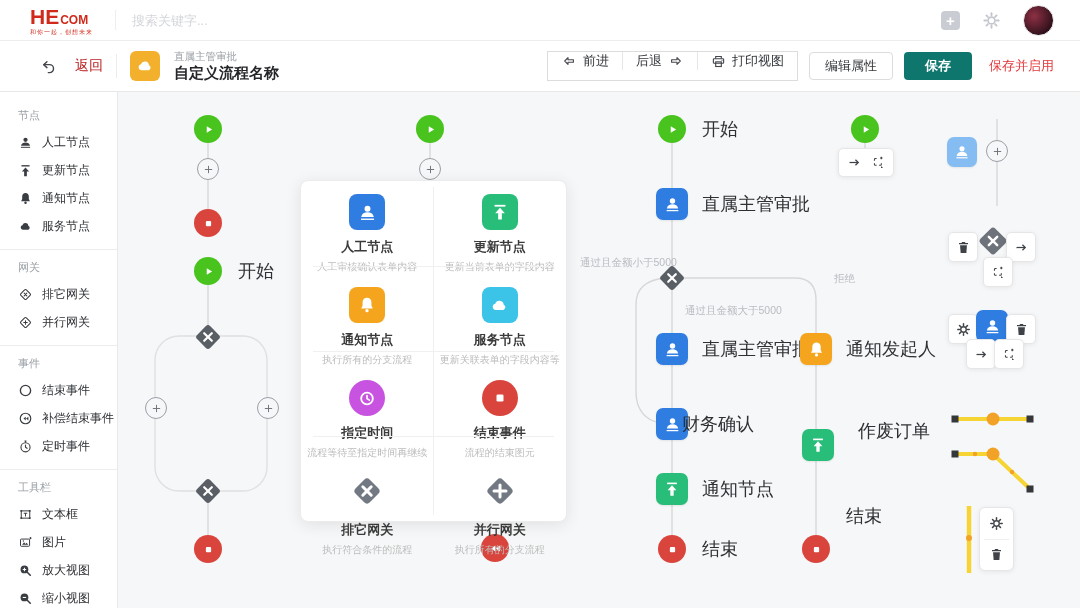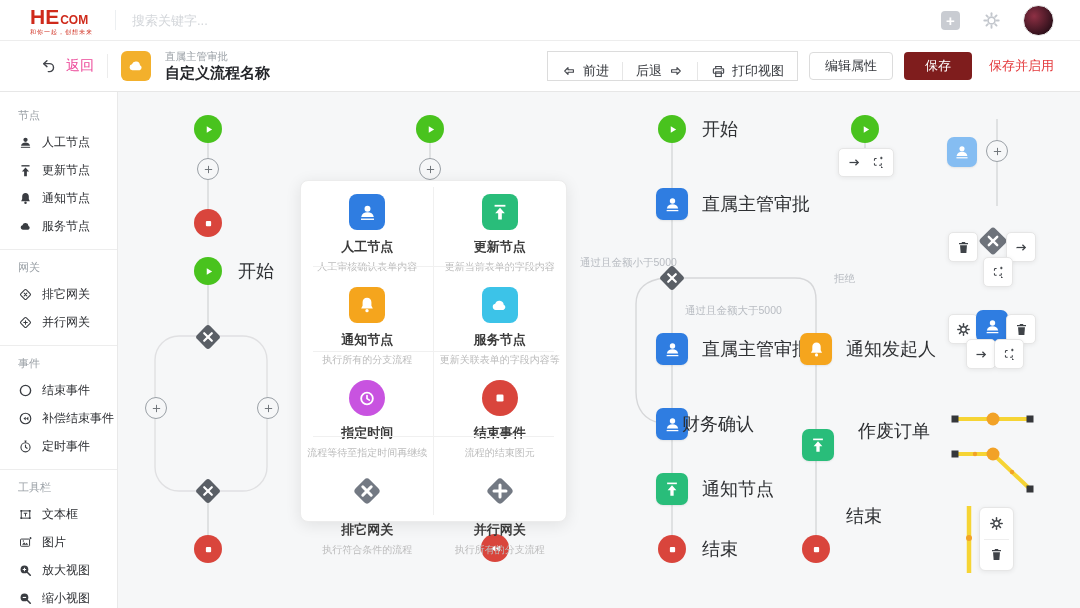--- a/index.html
+++ b/index.html
@@ -23,7 +23,7 @@
   .avatar{width:29px;height:29px;border-radius:50%;background:radial-gradient(circle at 35% 35%,#8e3044,#34121d 70%,#140709);border:1px solid #e3e3e3;}
   
   .toolbar{height:50px;background:#fff;border-bottom:1px solid #e7e7e7;display:flex;align-items:center;position:relative;z-index:9;}
-  .back{display:flex;align-items:flex-start;gap:9px;margin-left:40px;font-size:14px;color:#ec4899;cursor:pointer;}
+  .back{display:flex;align-items:center;gap:18px;margin-left:40px;font-size:14px;color:#b91c1c;cursor:pointer;}
   .back .ic{color:#43464c;}
   .tdiv{width:1px;height:24px;background:#ececec;margin:0 13px;}
   .flowid{display:flex;align-items:center;gap:14px;}

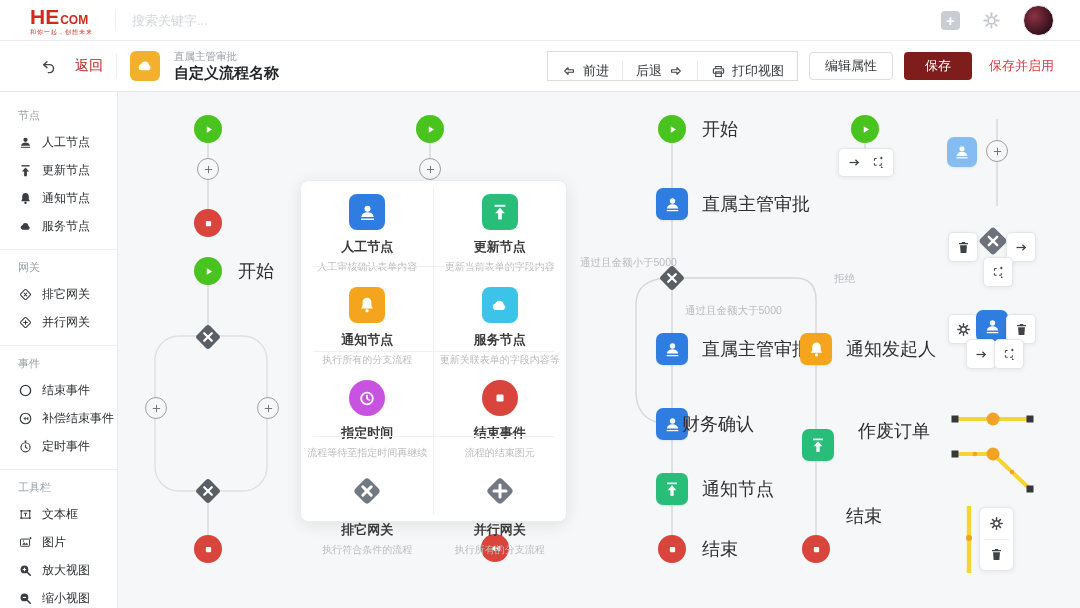--- a/index.html
+++ b/index.html
@@ -31,7 +31,7 @@
   .fi-module{font-size:10.5px;color:#9aa0a6;line-height:1.25;}
   .fi-title{font-size:15px;font-weight:700;color:#24262a;line-height:1.3;}
   .tb-right{margin-left:auto;display:flex;align-items:center;gap:11px;margin-right:26px;}
-  .btn-group{display:flex;align-items:flex-end;height:28px;border:1px solid #dcdcdc;border-radius:0;background:#fff;overflow:hidden;}
+  .btn-group{display:flex;align-items:flex-start;height:28px;border:1px solid #dcdcdc;border-radius:0;background:#fff;overflow:hidden;}
   .btn-seg{display:flex;align-items:center;gap:6px;padding:0 13px;font-size:13px;color:#33363b;cursor:pointer;}
   .btn-seg + .btn-seg{border-left:1px solid #e6e6e6;}
   .btn-seg .ic,.btn .ic{color:#43464c;}

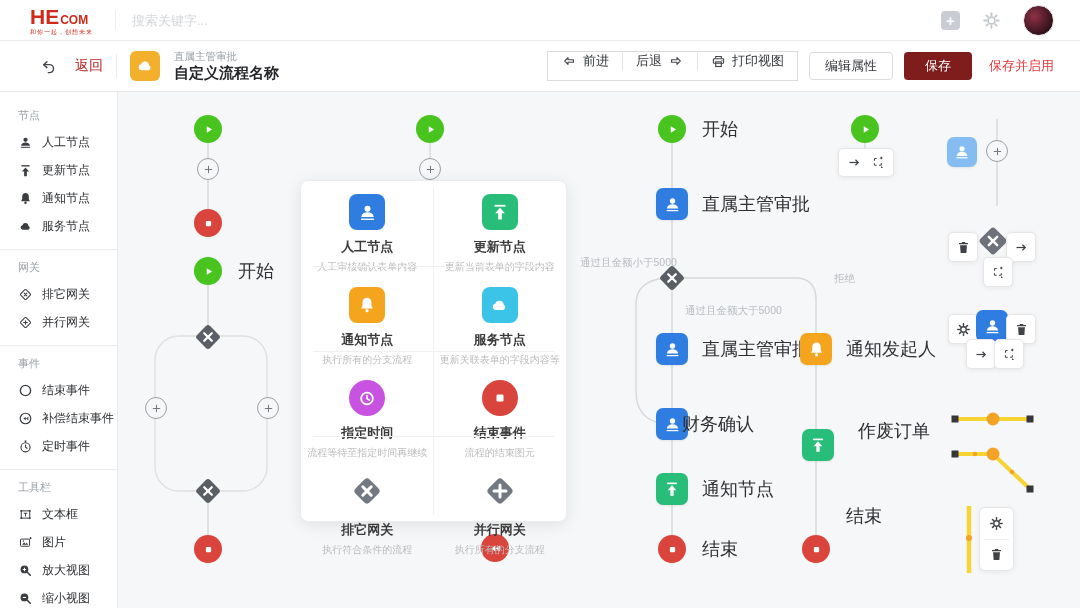--- a/index.html
+++ b/index.html
@@ -36,7 +36,7 @@
   .btn-seg + .btn-seg{border-left:1px solid #e6e6e6;}
   .btn-seg .ic,.btn .ic{color:#43464c;}
   .btn{display:flex;align-items:center;height:28px;box-sizing:border-box;padding:0 15px;border:1px solid #dcdcdc;border-radius:4px;background:#fff;font-size:13px;color:#33363b;cursor:pointer;}
-  .btn-save{background:#7f1d1d;border:none;color:#fff;padding:0 21px;}
+  .btn-save{background:#0f766e;border:none;color:#fff;padding:0 21px;font-weight:bold;}
   .save-enable{font-size:13px;color:#e4393c;cursor:pointer;margin-left:6px;white-space:nowrap;}
   
   .main{display:flex;height:517px;}

